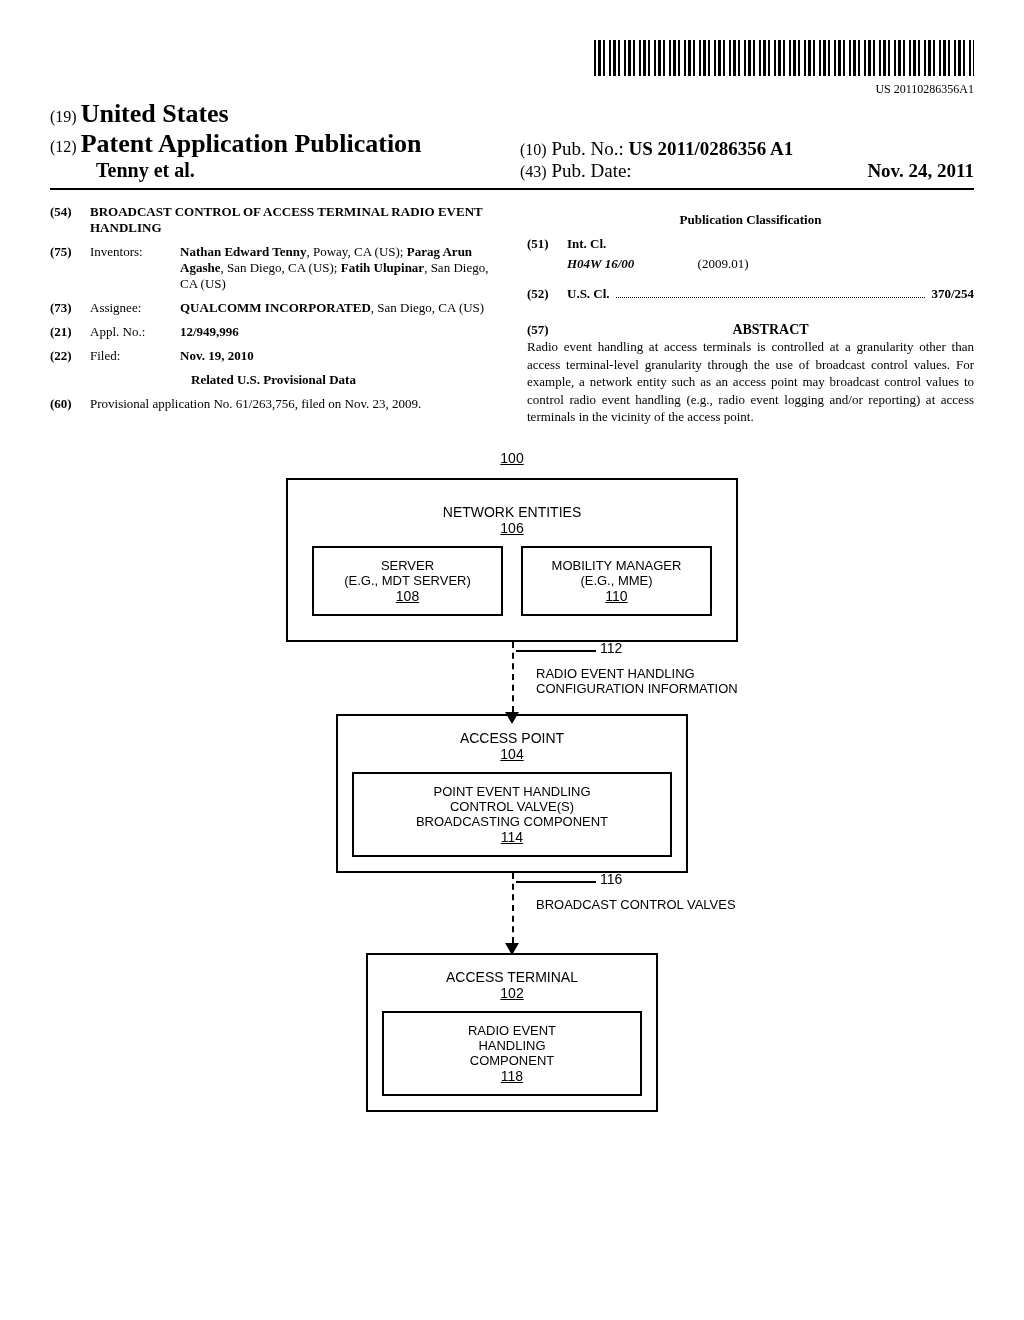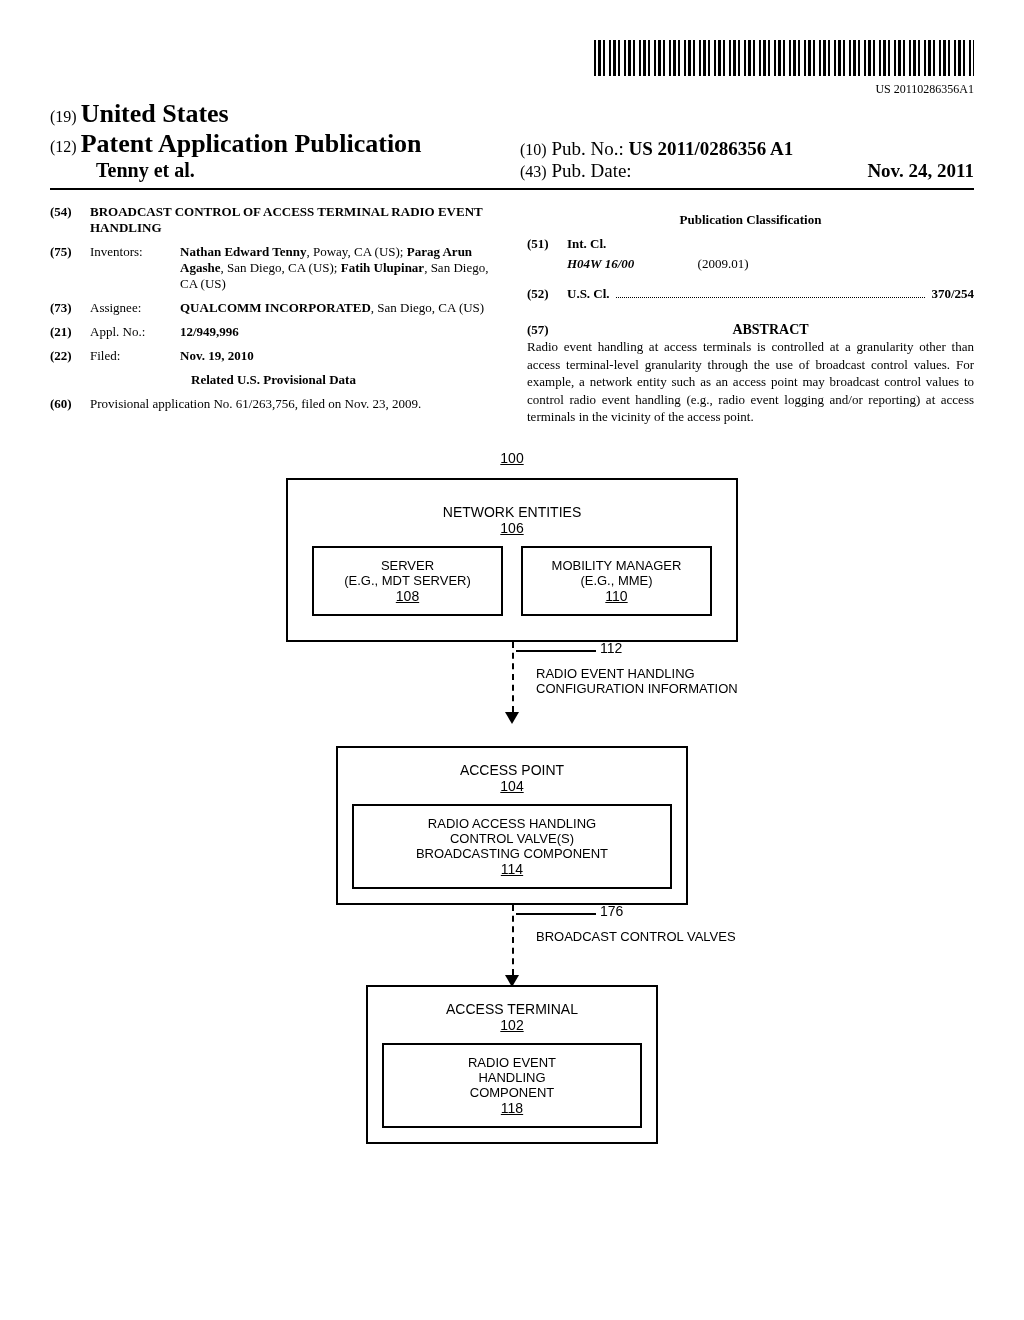--- a/index.html
+++ b/index.html
@@ -278,7 +278,7 @@
       </div>
 
       
-      <div class="arrow-gap" style="height:104px">
+      <div class="arrow-gap" style="height:72px">
         <div class="arrow-line" style="height:70px"></div>
         <div class="arrow-head" style="top:70px"></div>
         <div class="arrow-ref-line"></div>

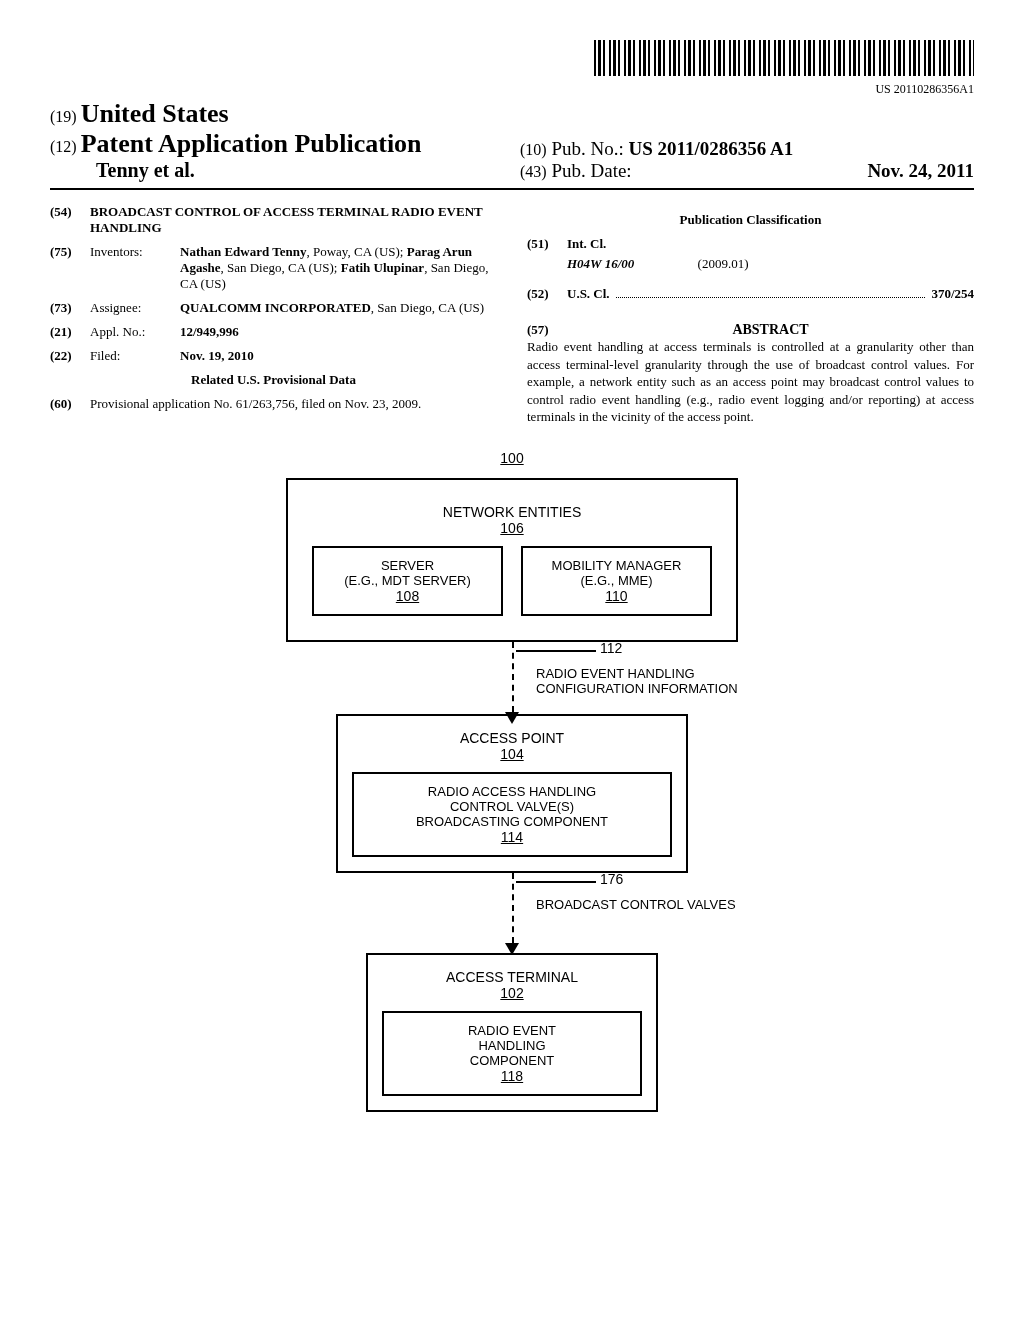--- a/index.html
+++ b/index.html
@@ -291,7 +291,7 @@
         <div class="box-title">ACCESS POINT</div>
         <div class="box-ref">104</div>
         <div class="inner-sub">
-          <div>RADIO ACCESS HANDLING</div>
+          <div>POINT EVENT HANDLING</div>
           <div>CONTROL VALVE(S)</div>
           <div>BROADCASTING COMPONENT</div>
           <div class="box-ref">114</div>

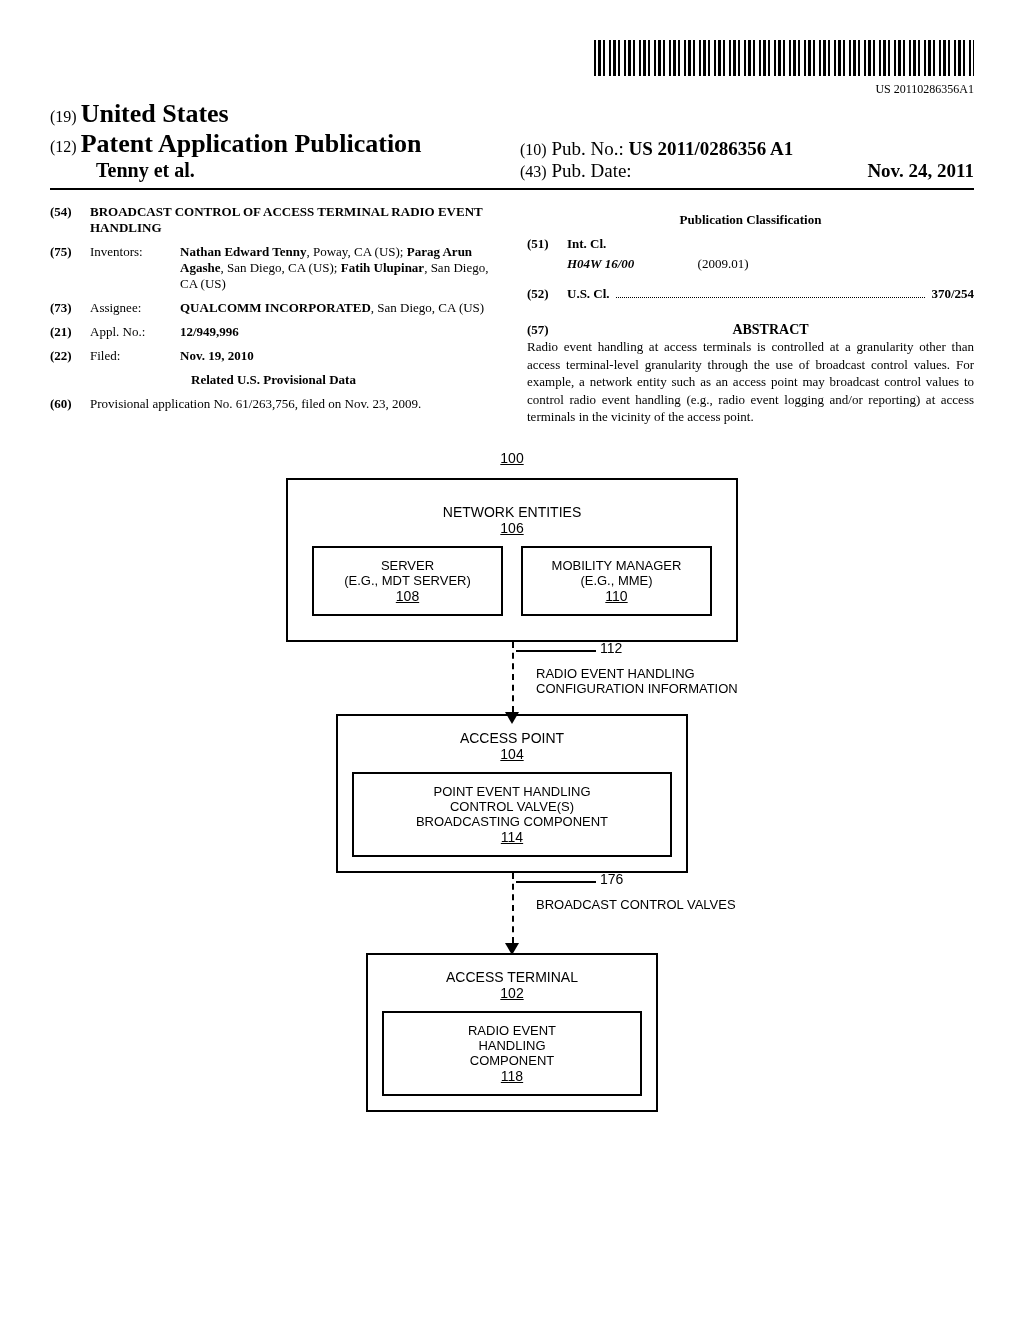--- a/index.html
+++ b/index.html
@@ -303,7 +303,7 @@
         <div class="arrow-line" style="height:70px"></div>
         <div class="arrow-head" style="top:70px"></div>
         <div class="arrow-ref-line"></div>
-        <div class="arrow-ref-num">176</div>
+        <div class="arrow-ref-num">116</div>
         <div class="arrow-label" style="top:24px">BROADCAST CONTROL VALVES</div>
       </div>
 

